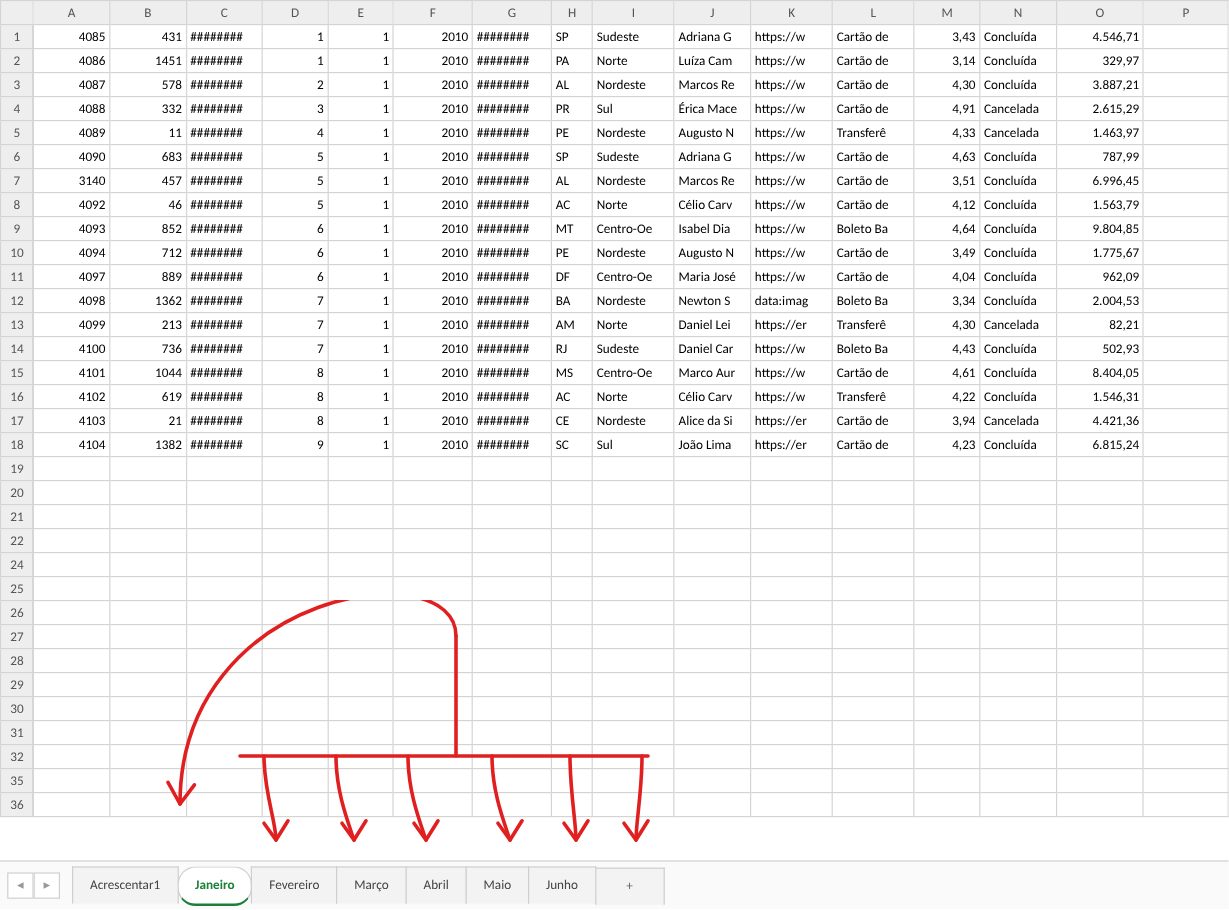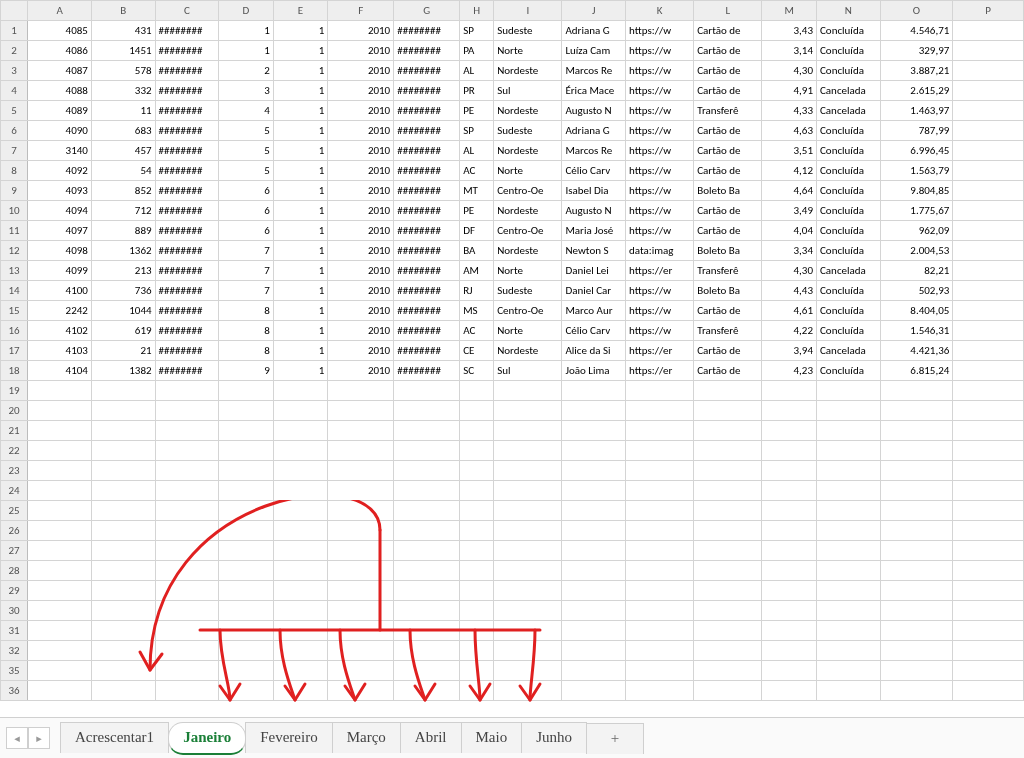--- a/index.html
+++ b/index.html
@@ -225,7 +225,7 @@
           <tr>
             <td class="row-hdr">8</td>
             <td class="num">4092</td>
-            <td class="num">54</td>
+            <td class="num">46</td>
             <td class="txt">########</td>
             <td class="num">5</td>
             <td class="num">1</td>

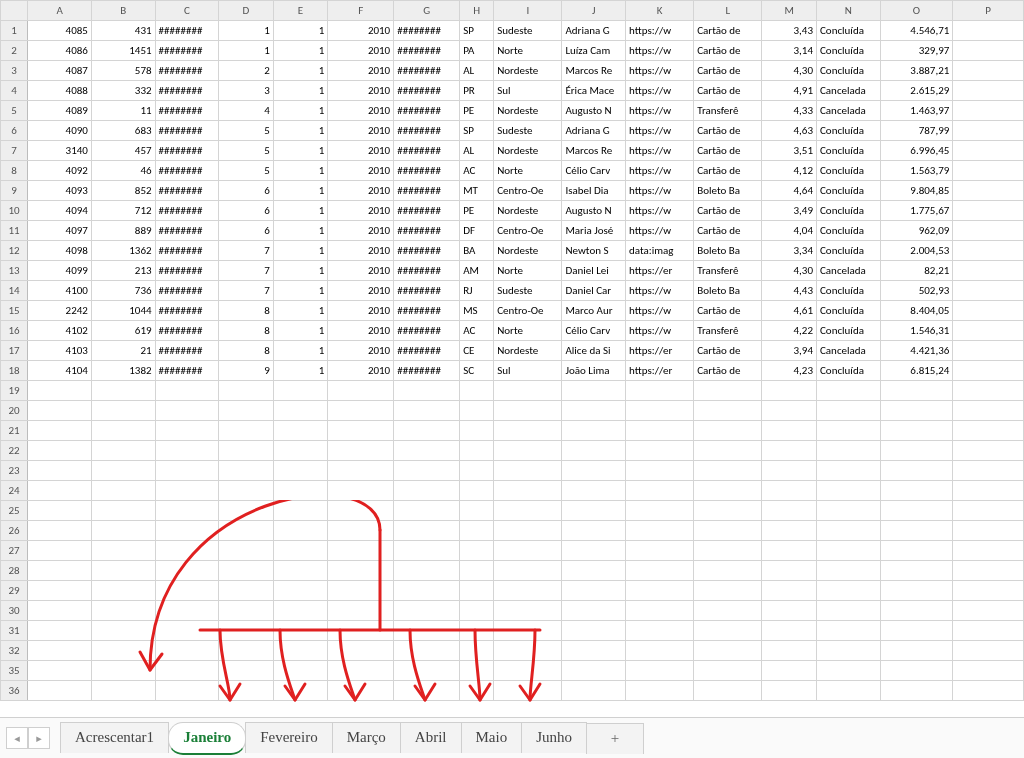--- a/index.html
+++ b/index.html
@@ -357,7 +357,7 @@
           </tr>
           <tr>
             <td class="row-hdr">15</td>
-            <td class="num">2242</td>
+            <td class="num">4101</td>
             <td class="num">1044</td>
             <td class="txt">########</td>
             <td class="num">8</td>

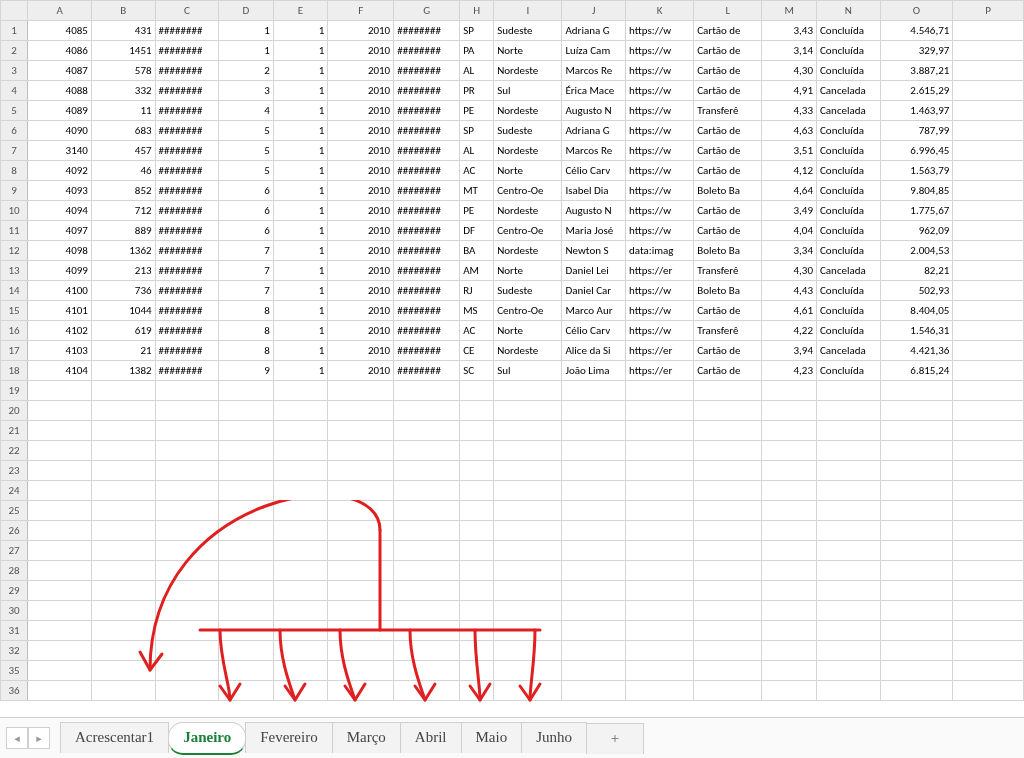--- a/index.html
+++ b/index.html
@@ -508,25 +508,6 @@
             <td class="txt"></td>
           </tr>
           <tr>
-            <td class="row-hdr">23</td>
-            <td class="num"></td>
-            <td class="num"></td>
-            <td class="txt"></td>
-            <td class="num"></td>
-            <td class="num"></td>
-            <td class="num"></td>
-            <td class="txt"></td>
-            <td class="txt"></td>
-            <td class="txt"></td>
-            <td class="txt"></td>
-            <td class="txt"></td>
-            <td class="txt"></td>
-            <td class="num"></td>
-            <td class="txt"></td>
-            <td class="num"></td>
-            <td class="txt"></td>
-          </tr>
-          <tr>
             <td class="row-hdr">24</td>
             <td class="num"></td>
             <td class="num"></td>

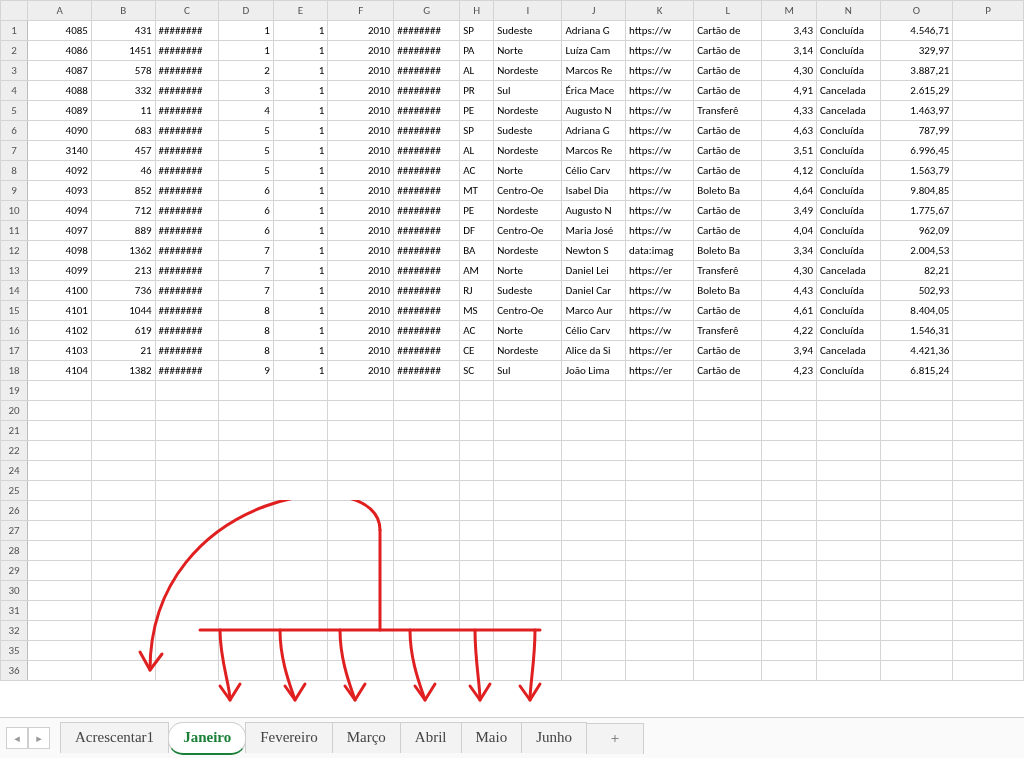--- a/index.html
+++ b/index.html
@@ -34,7 +34,7 @@
   .tab-nav{display:flex;gap:0;margin-right:10px;}
   .tab-nav button{width:22px;height:22px;border:1px solid #cfcfcf;background:#fff;color:#999;font-size:11px;line-height:18px;display:flex;align-items:center;justify-content:center;}
   .tabs{display:flex;}
-  .tab{padding:4px 14px;border:1px solid #cfcfcf;border-bottom:none;background:#f3f3f3;color:#444;margin-right:-1px;height:22px;display:flex;align-items:center;font-size:15px;font-family:Liberation Serif, serif;}
+  .tab{padding:4px 14px;border:1px solid #cfcfcf;border-bottom:none;background:#f3f3f3;color:#444;margin-right:-1px;height:22px;display:flex;align-items:center;font-size:11px;}
   .tab.active{background:#fff;color:#1a7f37;border-bottom:2px solid #1a7f37;font-weight:bold;border-radius:15px;}
   .tab-add{width:28px;display:flex;align-items:center;justify-content:center;color:#666;}
   

